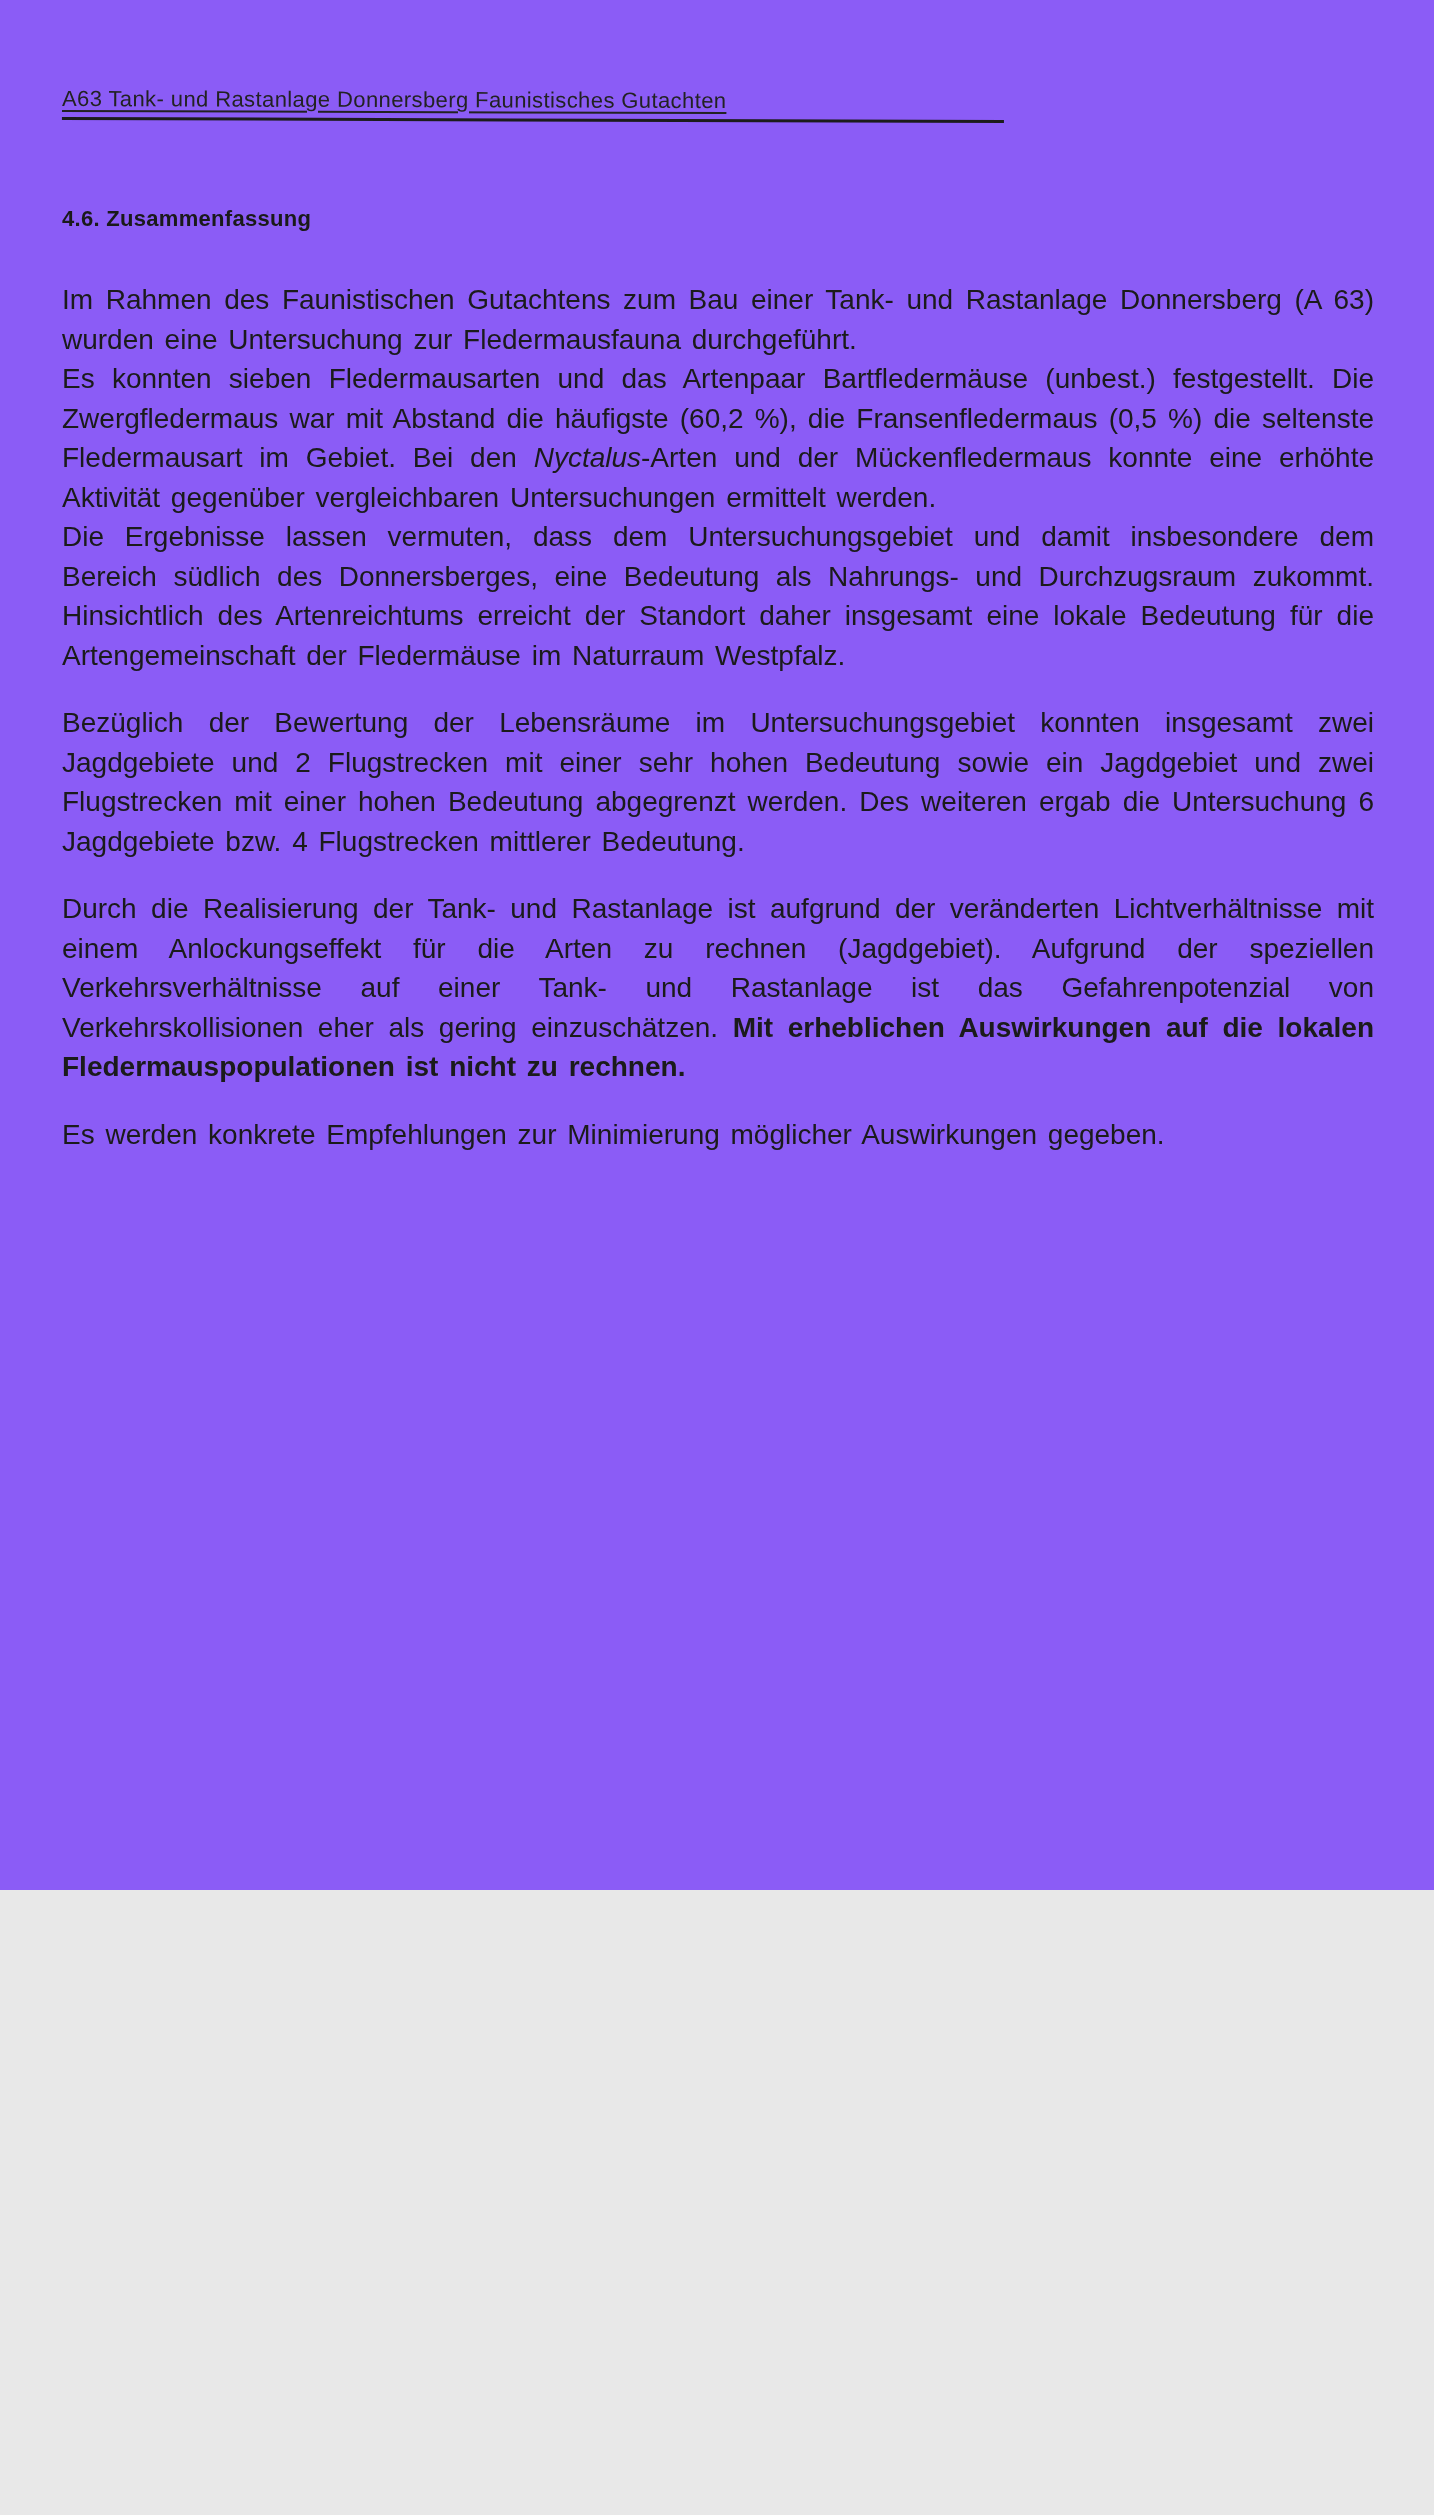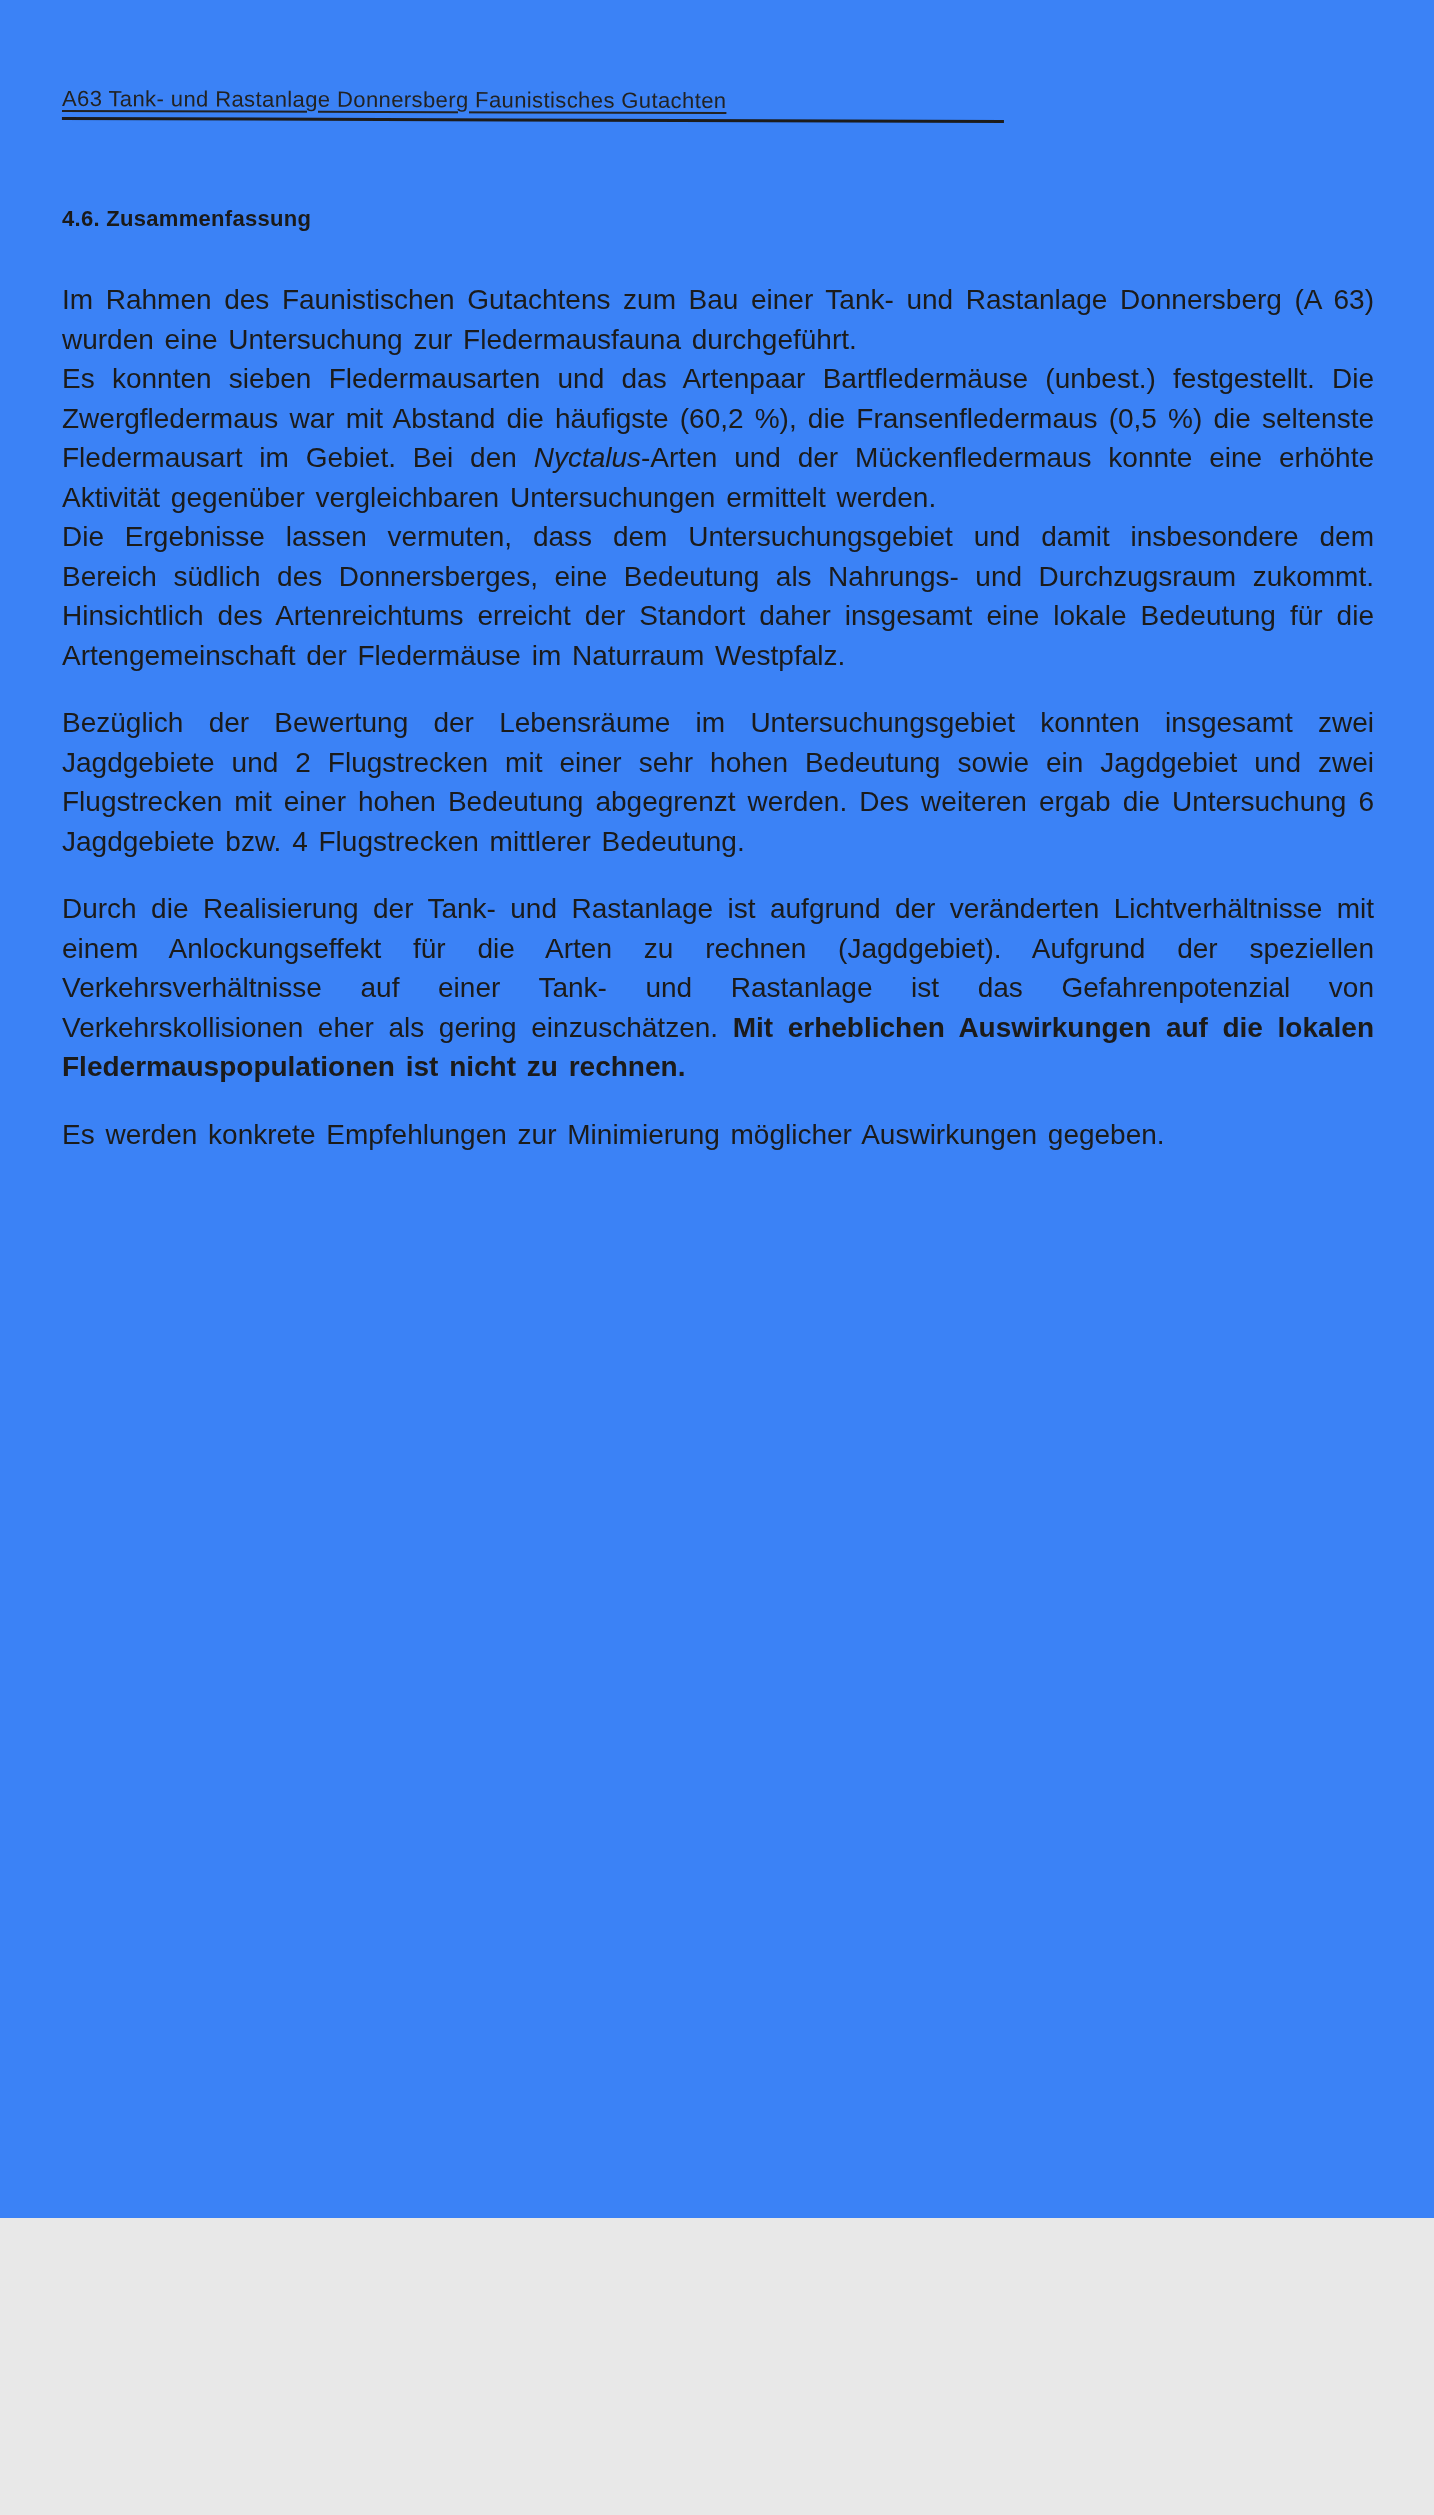--- a/index.html
+++ b/index.html
@@ -11,9 +11,9 @@
   .page {
     position: relative;
     width: 1434px;
-    height: 2218px;
+    height: 1890px;
     margin: 0 auto;
-    background: #3b82f6;
+    background: #8b5cf6;
     color: #161616;
     overflow: hidden;
   }

